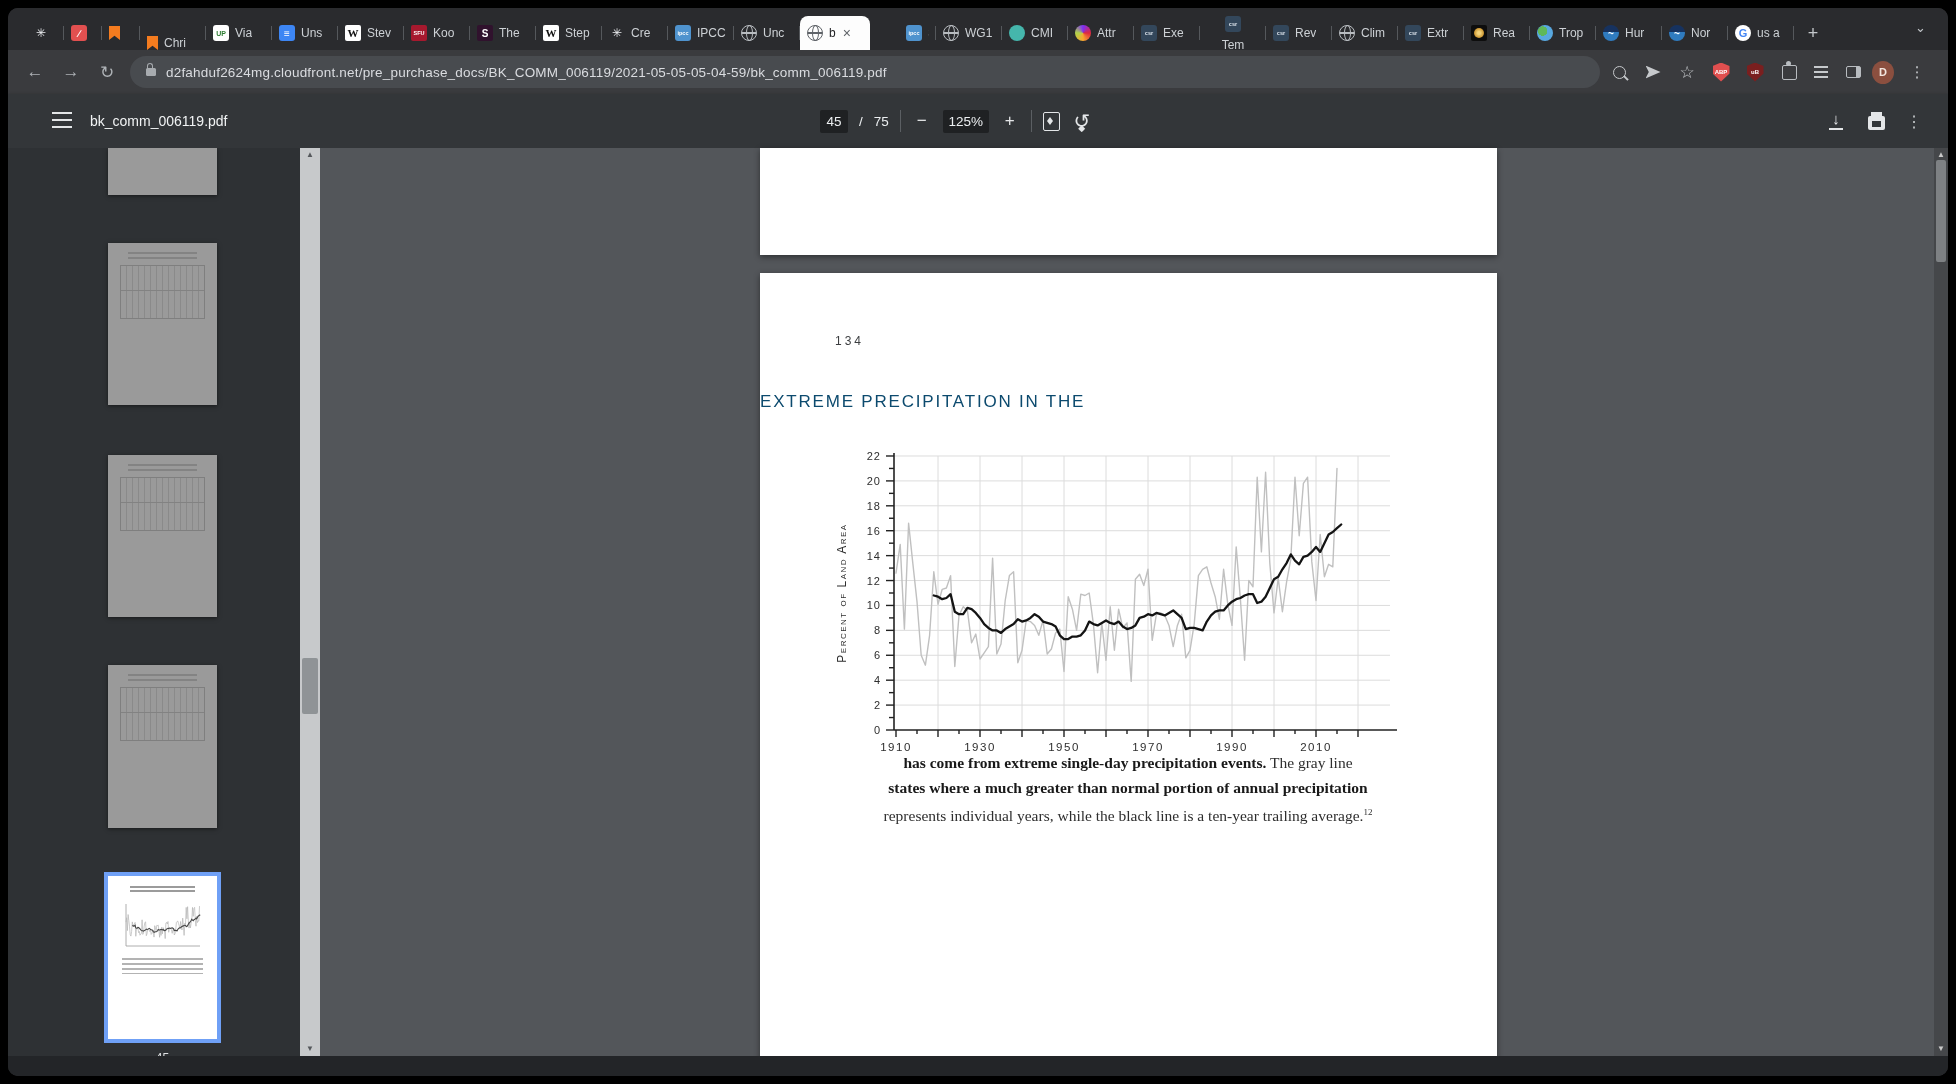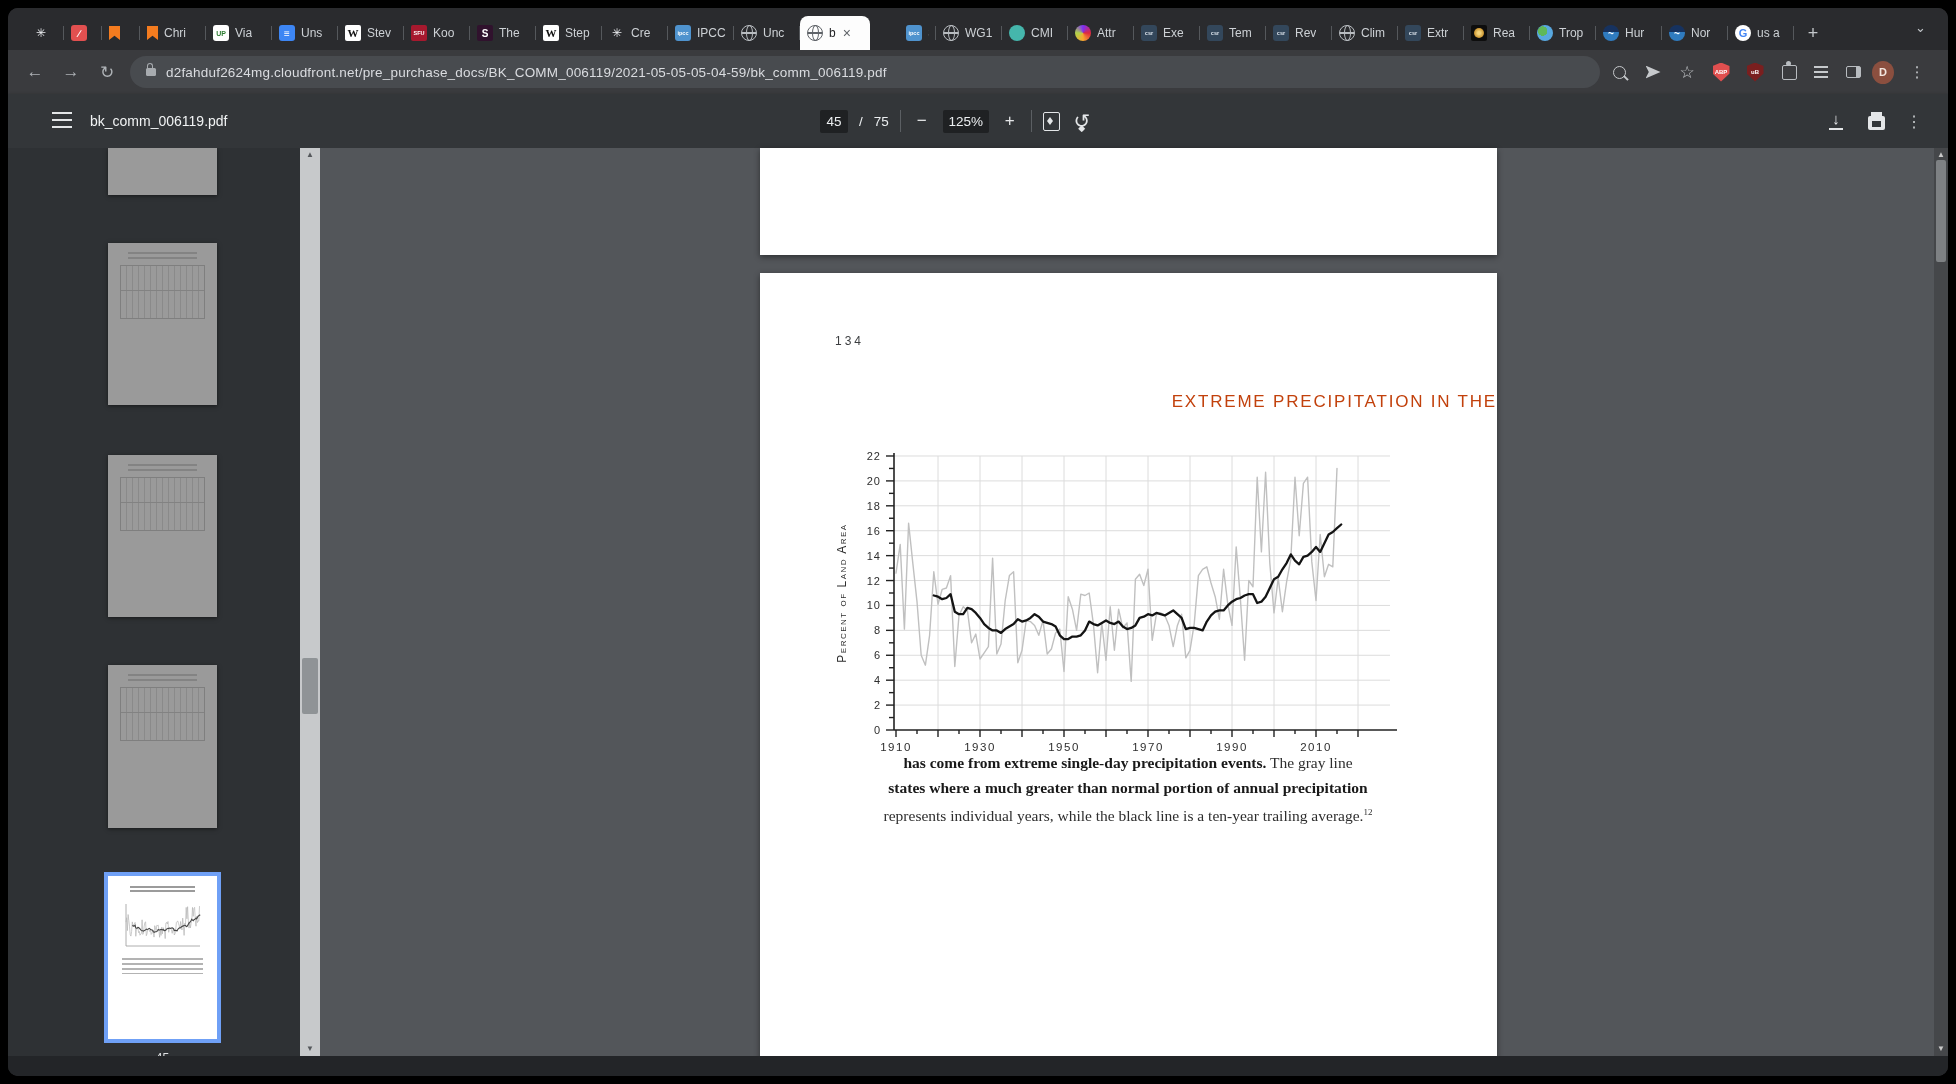--- a/index.html
+++ b/index.html
@@ -160,7 +160,7 @@
         <div class="tab" style="width: 38px;">
           <span class="fav fav-bookmark-icon"></span>
         </div>
-        <div class="tab" style="width: 66px;">
+        <div class="tab" style="width: 66px; align-items: flex-end;">
           <span class="fav fav-bookmark-icon"></span>
           <span class="tab-title">Chri</span>
         </div>

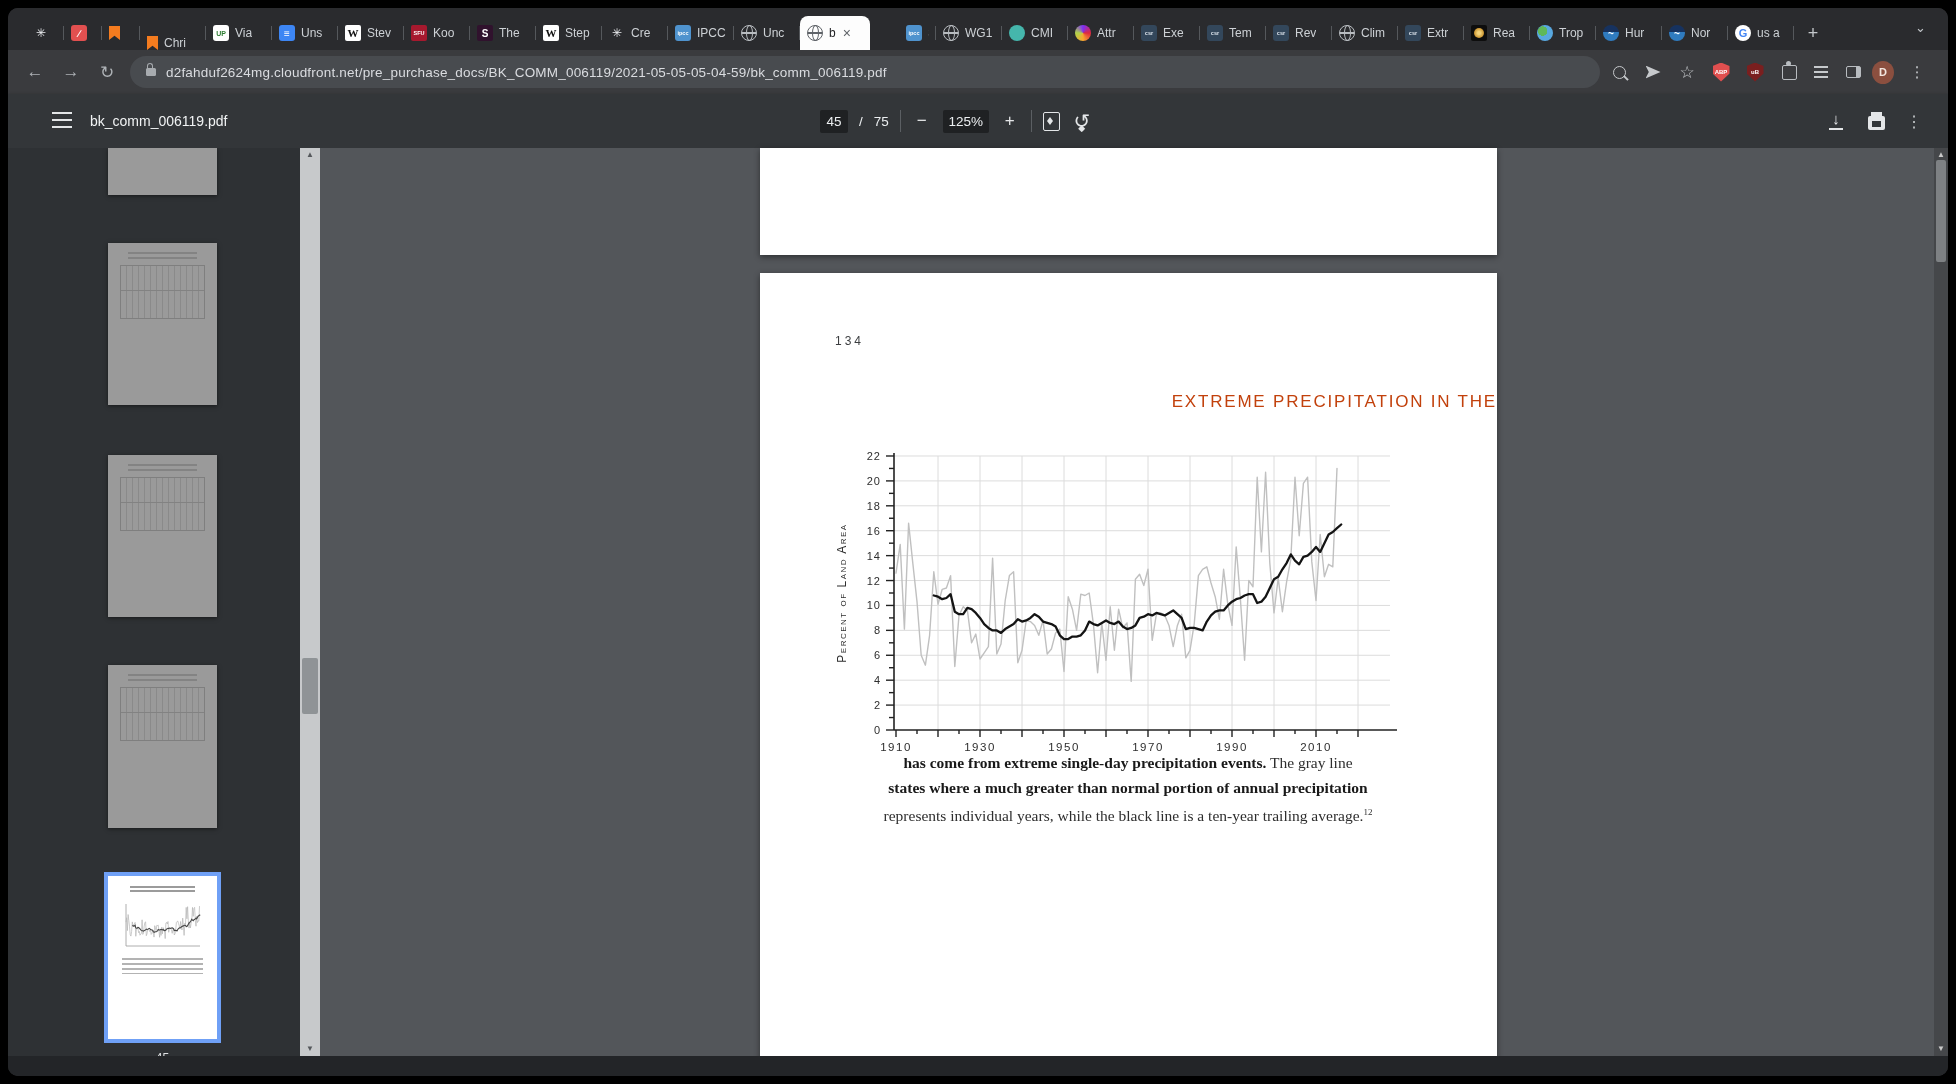--- a/index.html
+++ b/index.html
@@ -225,7 +225,7 @@
           <span class="fav fav-csr-doc-icon">csr</span>
           <span class="tab-title">Exe</span>
         </div>
-        <div class="tab" style="width: 66px;">
+        <div class="tab" style="width: 66px; flex-direction: column;">
           <span class="fav fav-csr-doc-icon">csr</span>
           <span class="tab-title">Tem</span>
         </div>

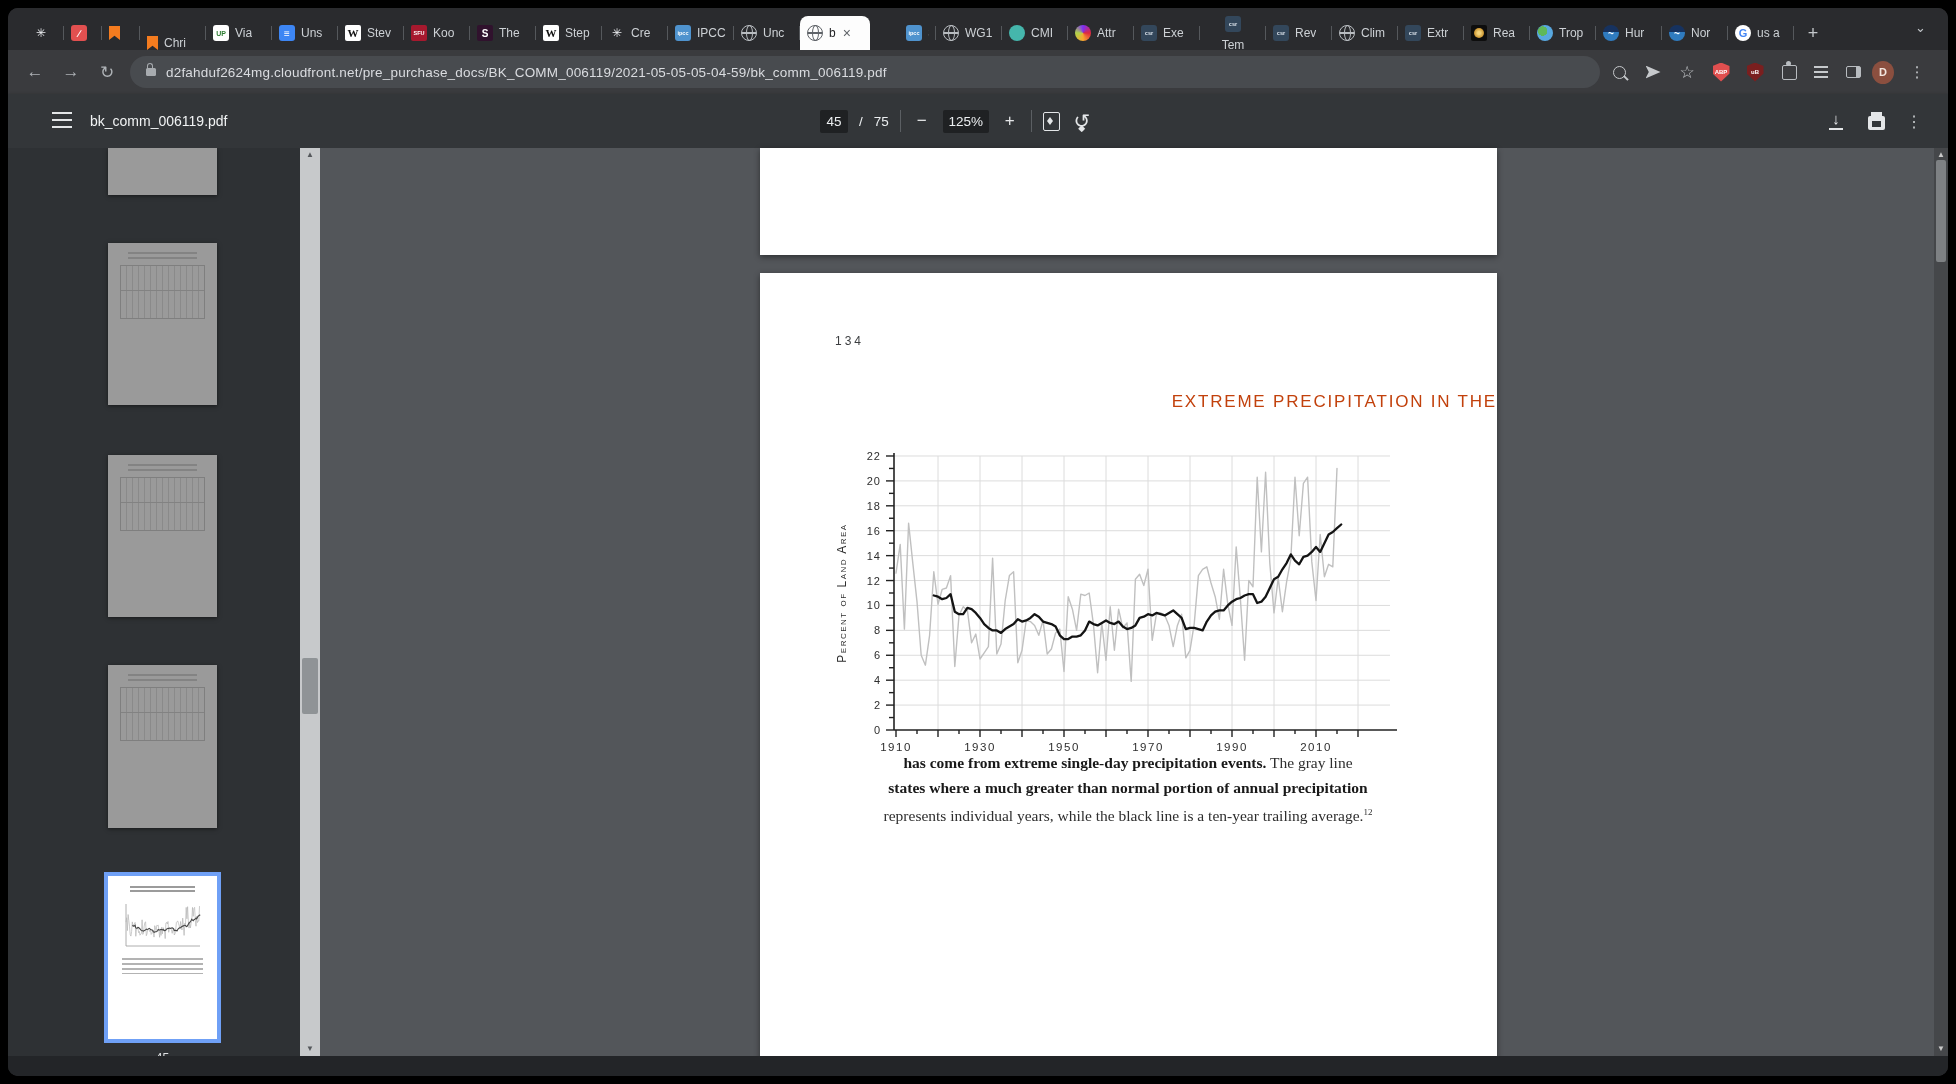--- a/index.html
+++ b/index.html
@@ -125,7 +125,7 @@
   
   .folio{position:absolute;left:75px;top:61px;font-size:12px;letter-spacing:3px;color:#3c3e40;}
   .runhead{position:absolute;left:0;top:61px;width:737px;text-align:center;font-size:12px;letter-spacing:3.5px;color:#3c3e40;}
-  .figtitle{position:absolute;left:0;width:737px;text-align:right;font-size:17px;letter-spacing:1.8px;color:#c2410c;}
+  .figtitle{position:absolute;left:0;width:737px;text-align:left;font-size:17px;letter-spacing:1.8px;color:#0c4a6e;}
   .ft1{top:119px;} .ft2{top:144px;}
   .chartbox{position:absolute;left:70px;top:170px;}
   .caption{position:absolute;left:48px;top:478px;width:640px;text-align:center;

